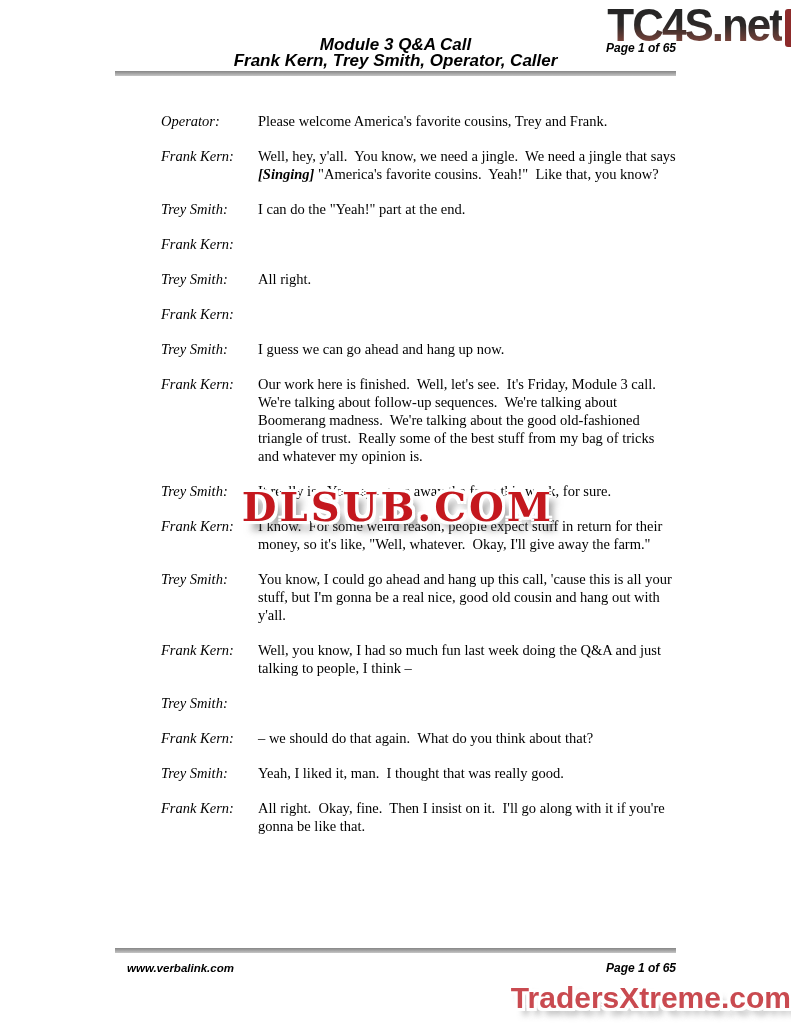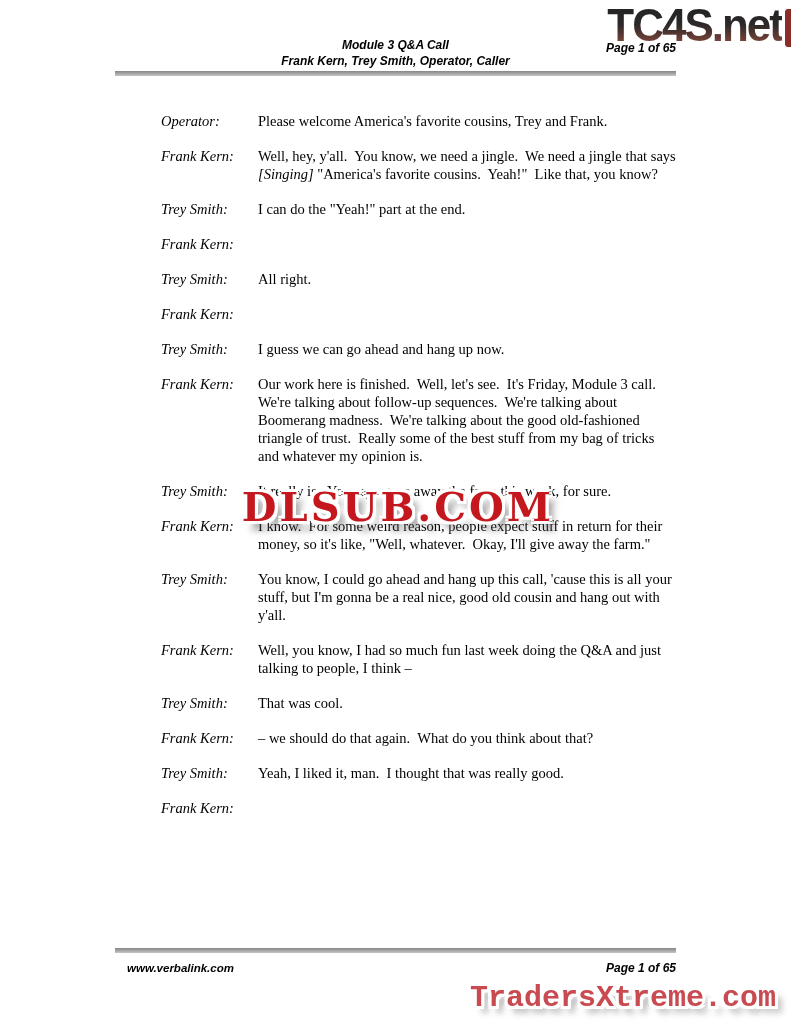--- a/index.html
+++ b/index.html
@@ -28,7 +28,7 @@
   .doc-header{
     position:absolute;top:37px;left:115px;width:561px;text-align:center;
     font-family:"Liberation Sans",sans-serif;font-style:italic;font-weight:bold;
-    font-size:12px;line-height:16px;
+    font-size:17px;line-height:16px;
   }
   
   .rule{

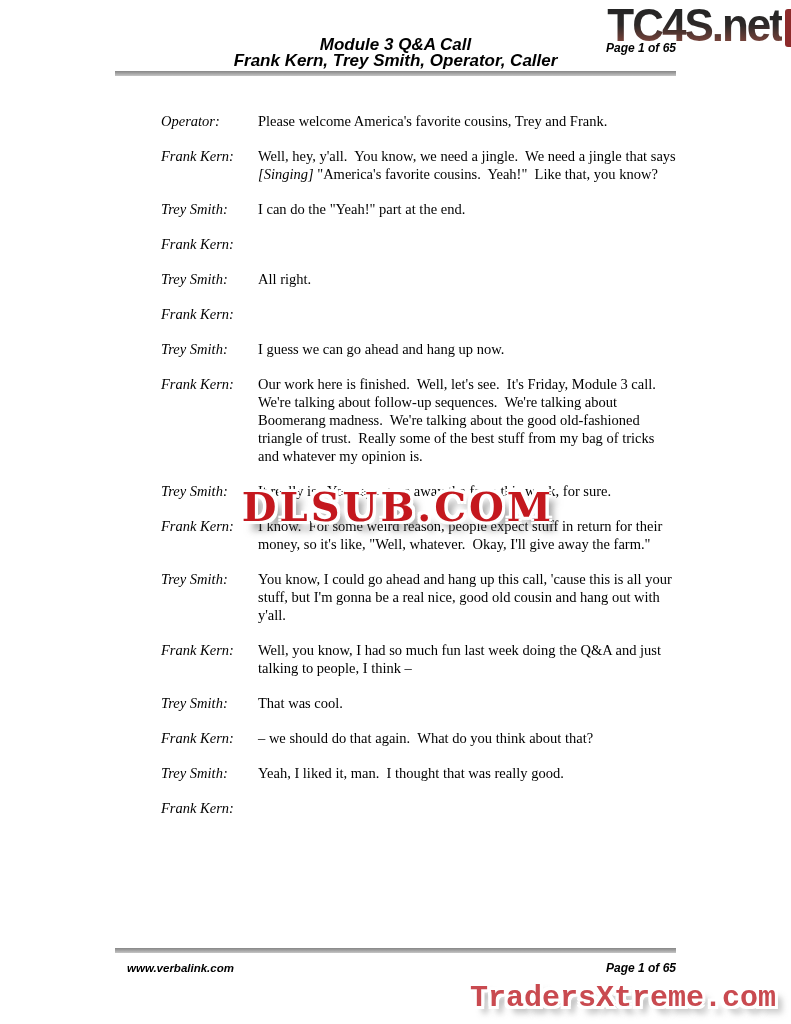--- a/index.html
+++ b/index.html
@@ -45,7 +45,7 @@
   .entry{display:grid;grid-template-columns:141px 1fr;margin-bottom:17px;}
   .speaker{font-style:italic;margin-left:44px;}
   .dialogue{white-space:pre-wrap;}
-  .dialogue .it{font-style:italic;}
+  .dialogue .it{font-style:italic;font-weight:bold;}
   
   .wm-dlsub{
     position:absolute;top:487px;left:398px;transform:translateX(-50%);

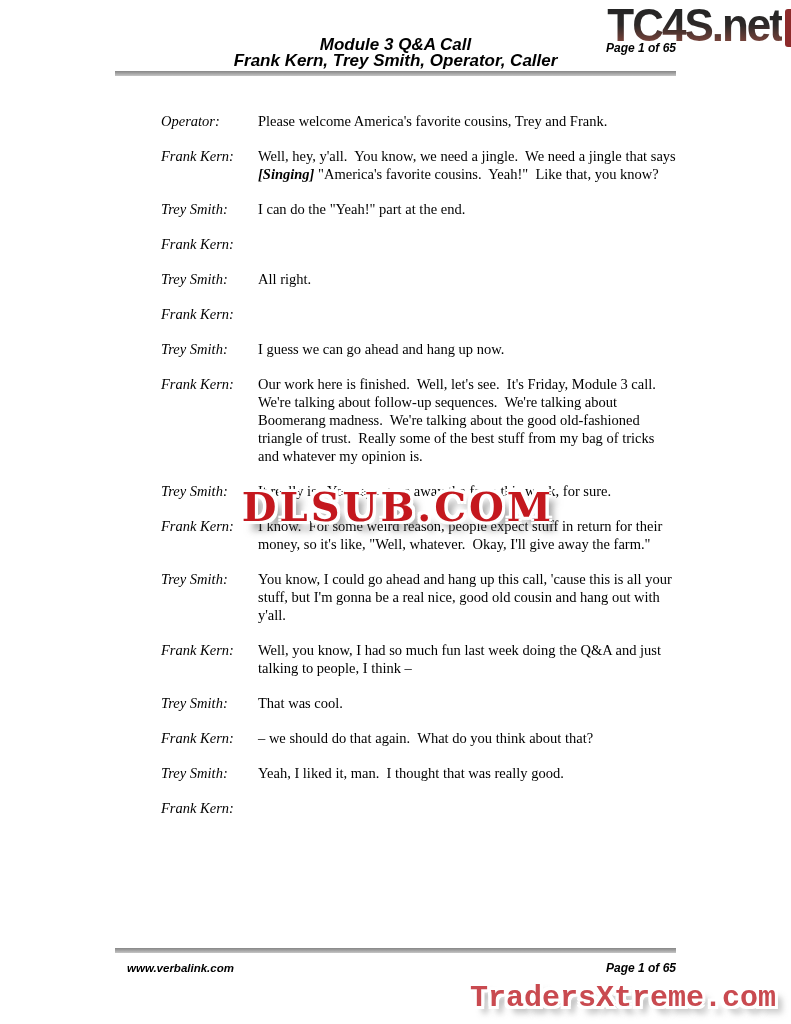--- a/index.html
+++ b/index.html
@@ -140,7 +140,6 @@
       </div>
       <div class="entry">
         <div class="speaker">Trey Smith:</div>
-        <div class="dialogue"><span>That was cool.</span></div>
       </div>
       <div class="entry">
         <div class="speaker">Frank Kern:</div>

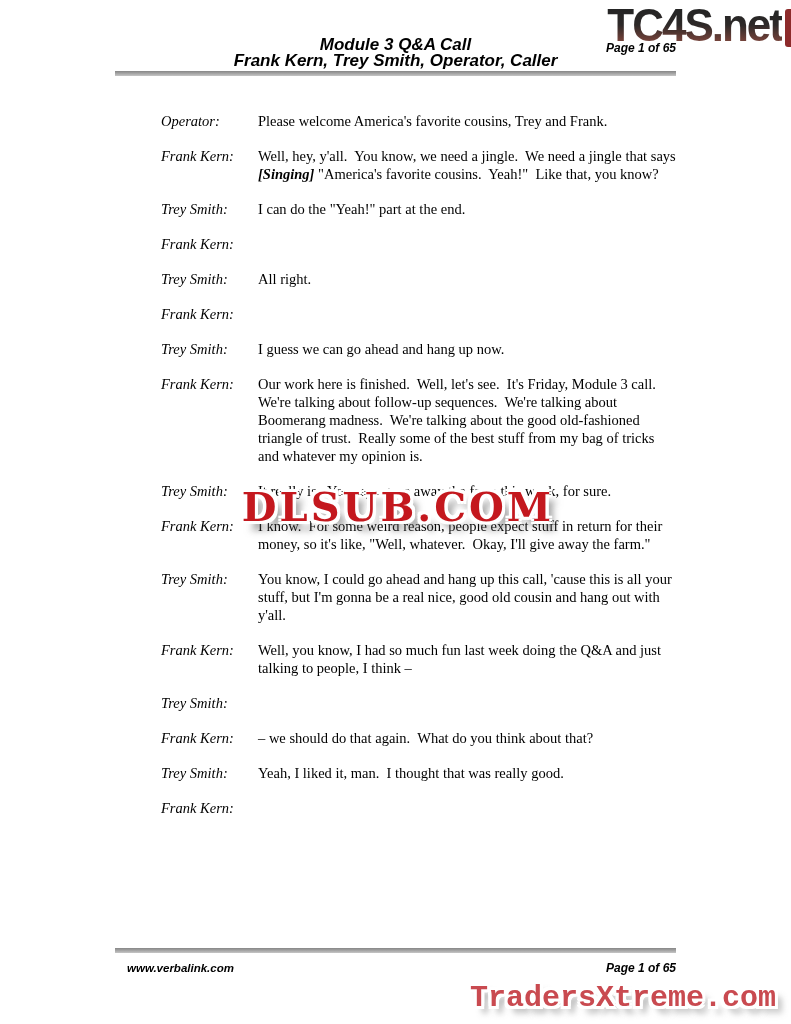--- a/index.html
+++ b/index.html
@@ -151,6 +151,7 @@
       </div>
       <div class="entry">
         <div class="speaker">Frank Kern:</div>
+        <div class="dialogue"><span>All right.  Okay, fine.  Then I insist on it.  I'll go along with it if you're gonna be like that.</span></div>
       </div>
     </div>
 

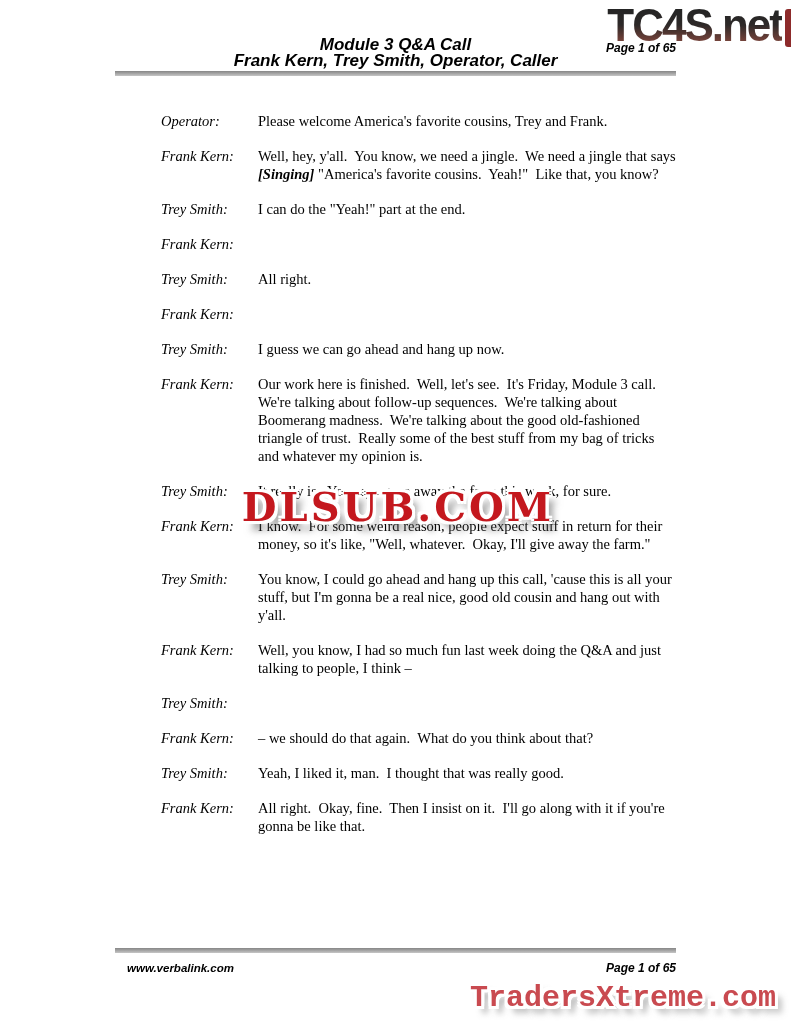--- a/index.html
+++ b/index.html
@@ -57,8 +57,8 @@
       7px 9px 7px rgba(90,90,90,.6);
   }
   .wm-traders{
-    position:absolute;top:983px;right:15px;
-    font-family:Liberation Mono, monospace;font-weight:bold;font-size:30px;letter-spacing:0px;
+    position:absolute;top:983px;right:0;
+    font-family:Liberation Sans, sans-serif;font-weight:bold;font-size:30px;letter-spacing:0px;
     color:#c94a50;white-space:nowrap;line-height:1;
     text-shadow:
       -3px -3px 0 #fff, 3px -3px 0 #fff, -3px 3px 0 #fff, 3px 3px 0 #fff,

